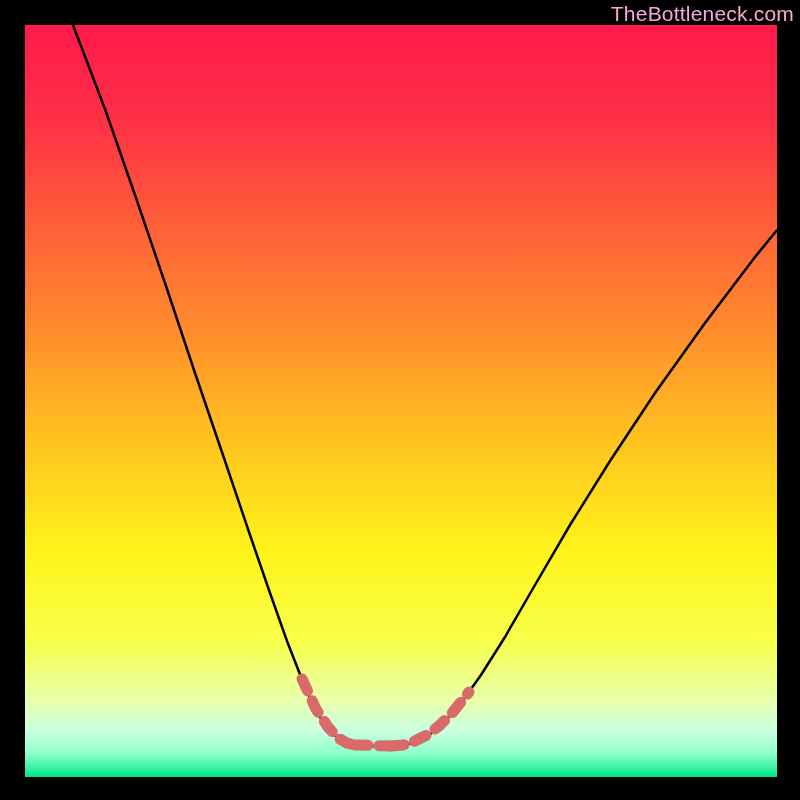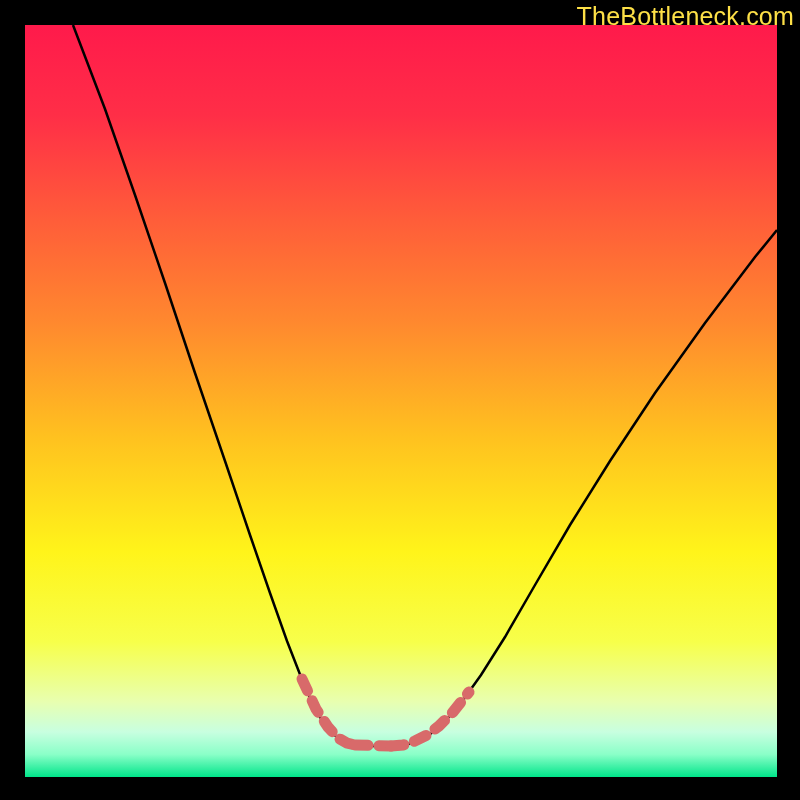--- a/index.html
+++ b/index.html
@@ -38,8 +38,8 @@
     position: absolute;
     top: 2px;
     right: 6px;
-    color: #fde047;
-    font-size: 25px;
+    color: #f9a8d4;
+    font-size: 21px;
     font-weight: 500;
     letter-spacing: 0.2px;
     z-index: 10;

